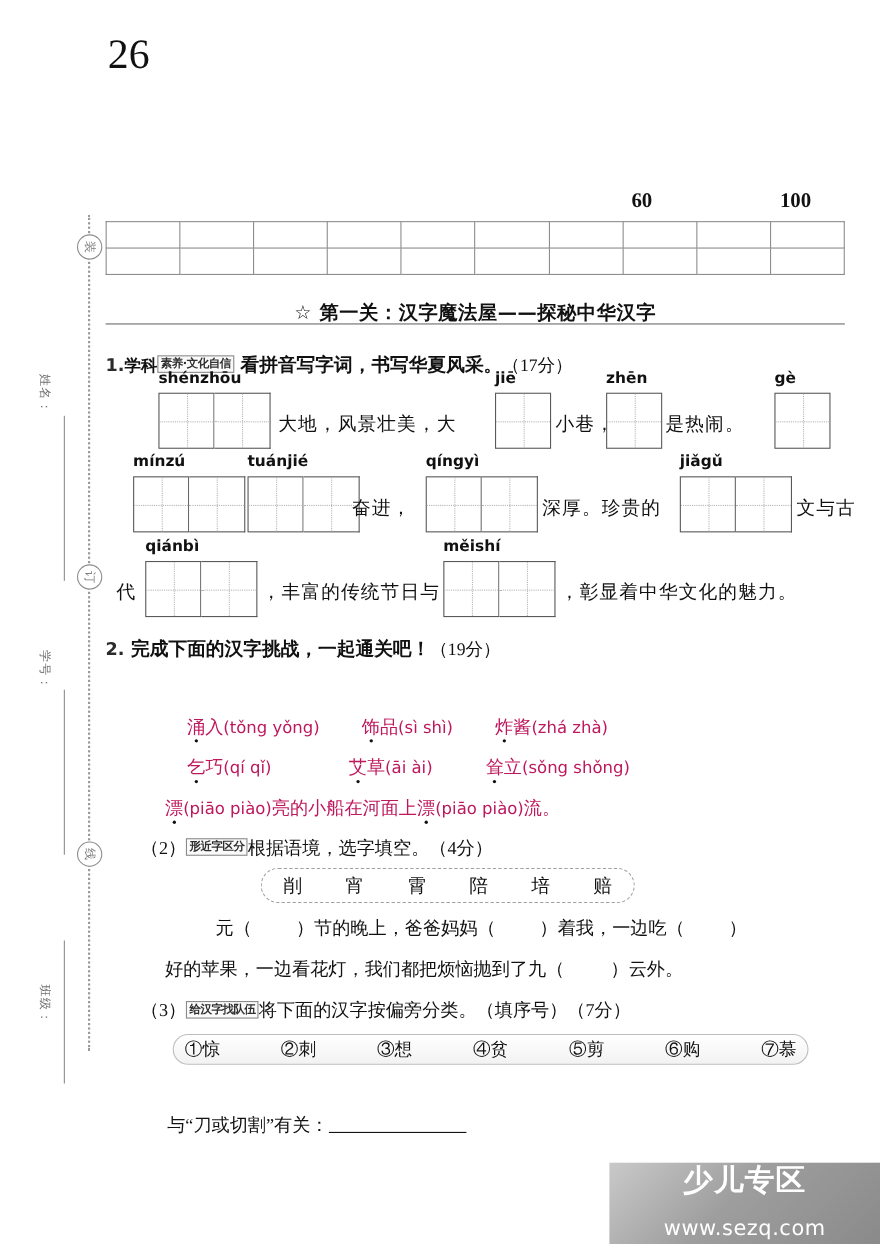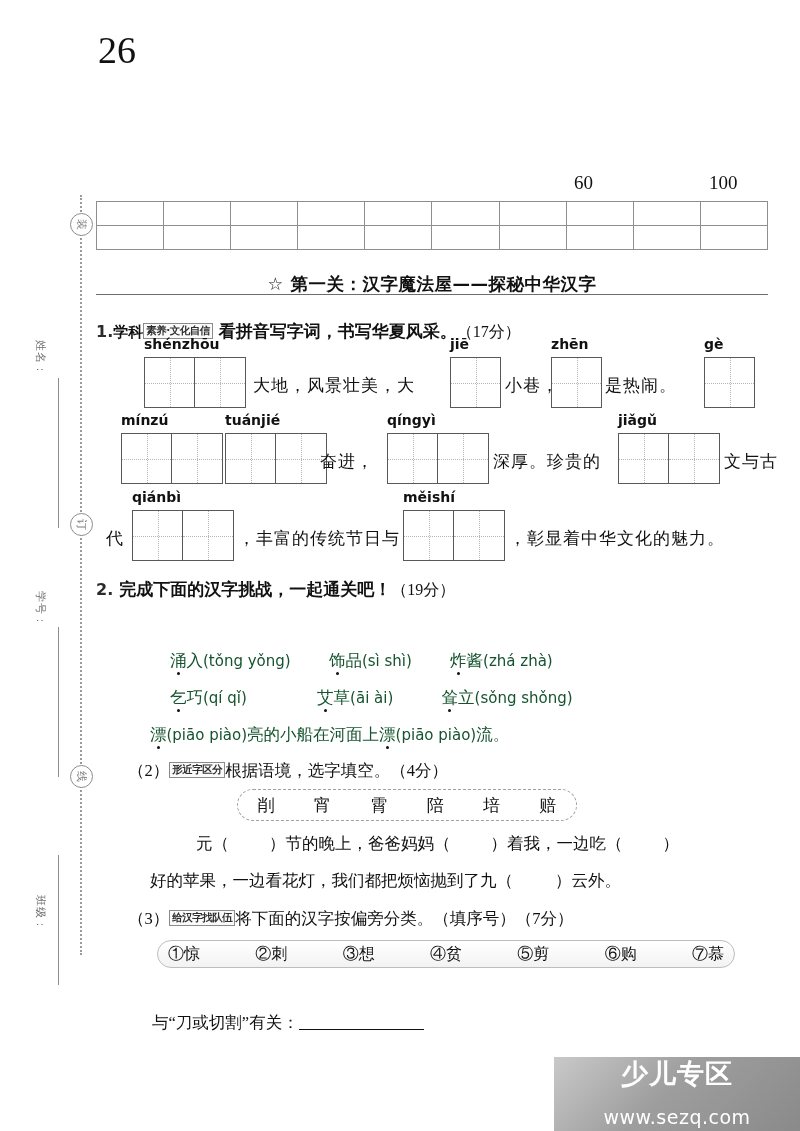--- a/index.html
+++ b/index.html
@@ -100,6 +100,7 @@
     top: 172px;
     width: 672px;
     height: 26px;
+    font-weight: bold;
   }
   .score-head span {
     position: absolute;

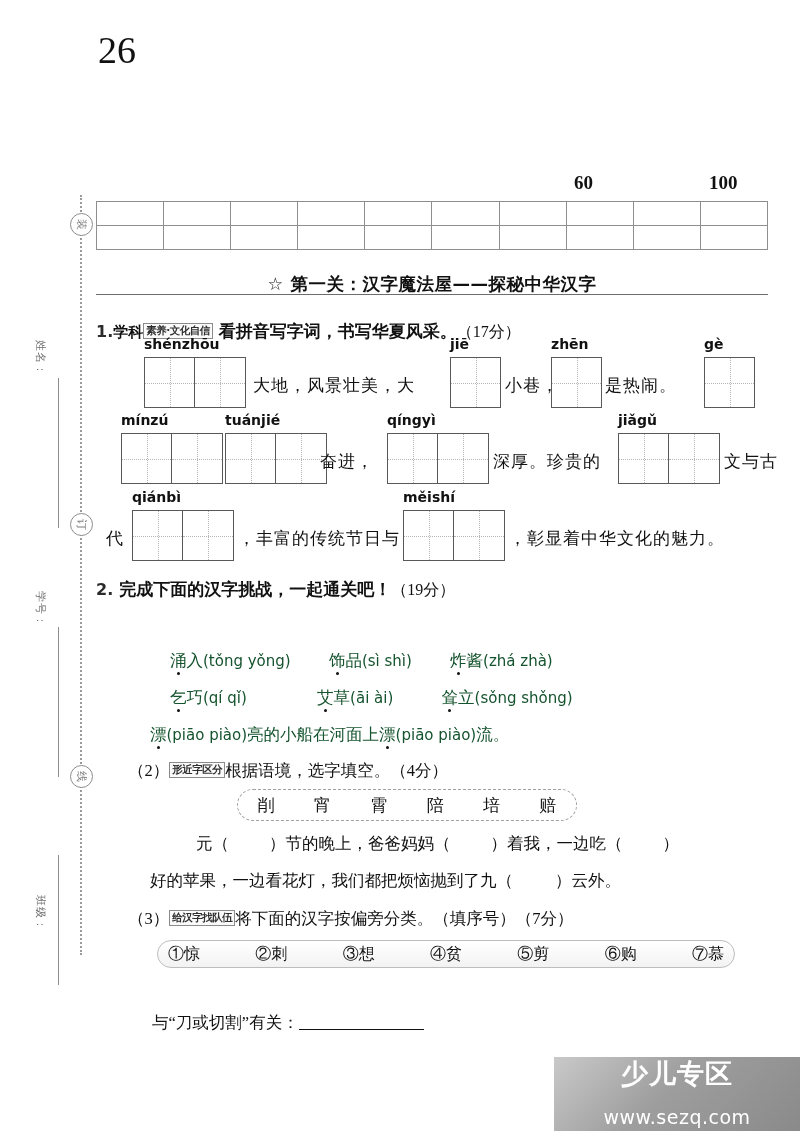--- a/index.html
+++ b/index.html
@@ -258,7 +258,7 @@
     position: absolute;
     font-size: 16.5px;
     font-family: "Liberation Serif", "DejaVu Serif", serif;
-    color: #14532d;
+    color: #be185d;
     white-space: nowrap;
   }
   .dotted-char { position: relative; }

